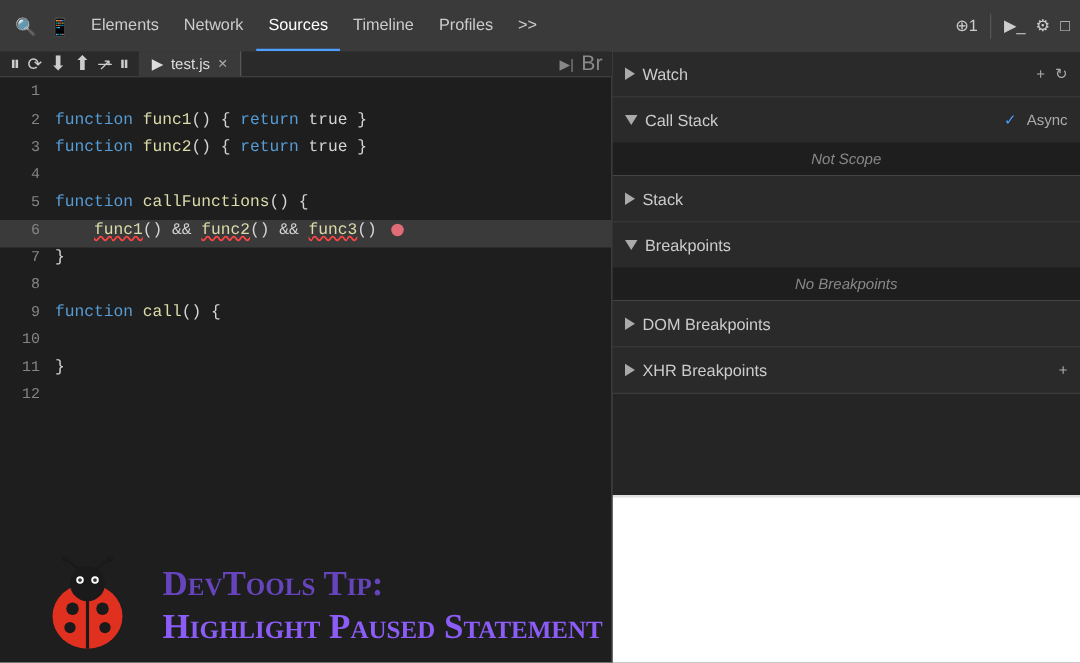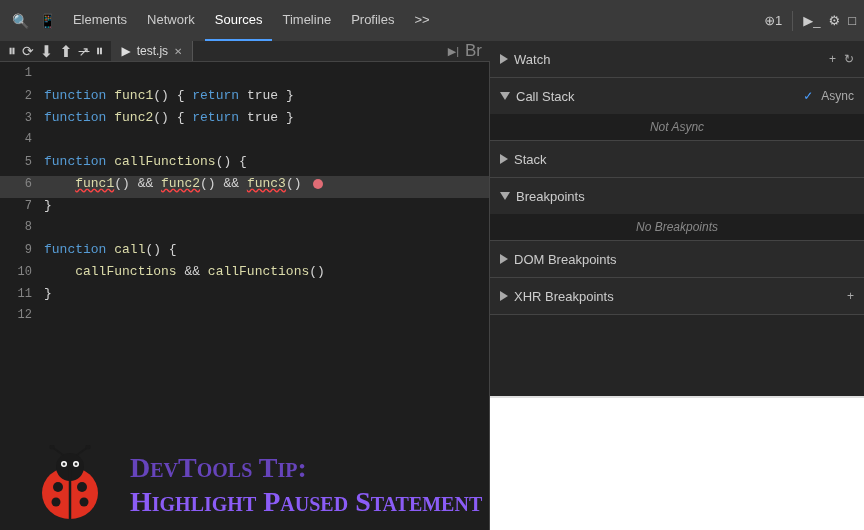--- a/index.html
+++ b/index.html
@@ -339,7 +339,7 @@
         </div>
       </div>
       <div class="panel-content">
-        <span>Not Async</span>
+        <span>Not Scope</span>
       </div>
     </div>
 

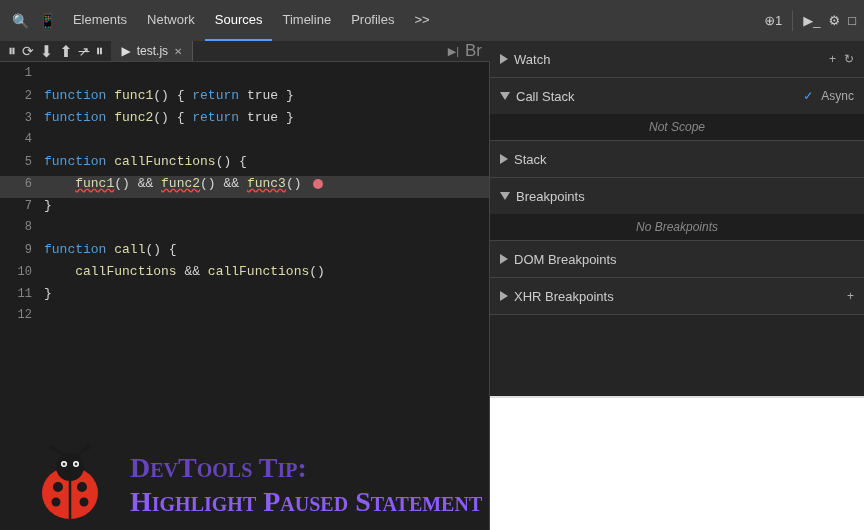--- a/index.html
+++ b/index.html
@@ -299,7 +299,6 @@
       </div>
       <div class="code-line">
         <span class="line-num">10</span>
-        <span class="code-content">    <span class="fn-name">callFunctions</span> &amp;&amp; <span class="fn-name">callFunctions</span>()</span>
       </div>
       <div class="code-line">
         <span class="line-num">11</span>

